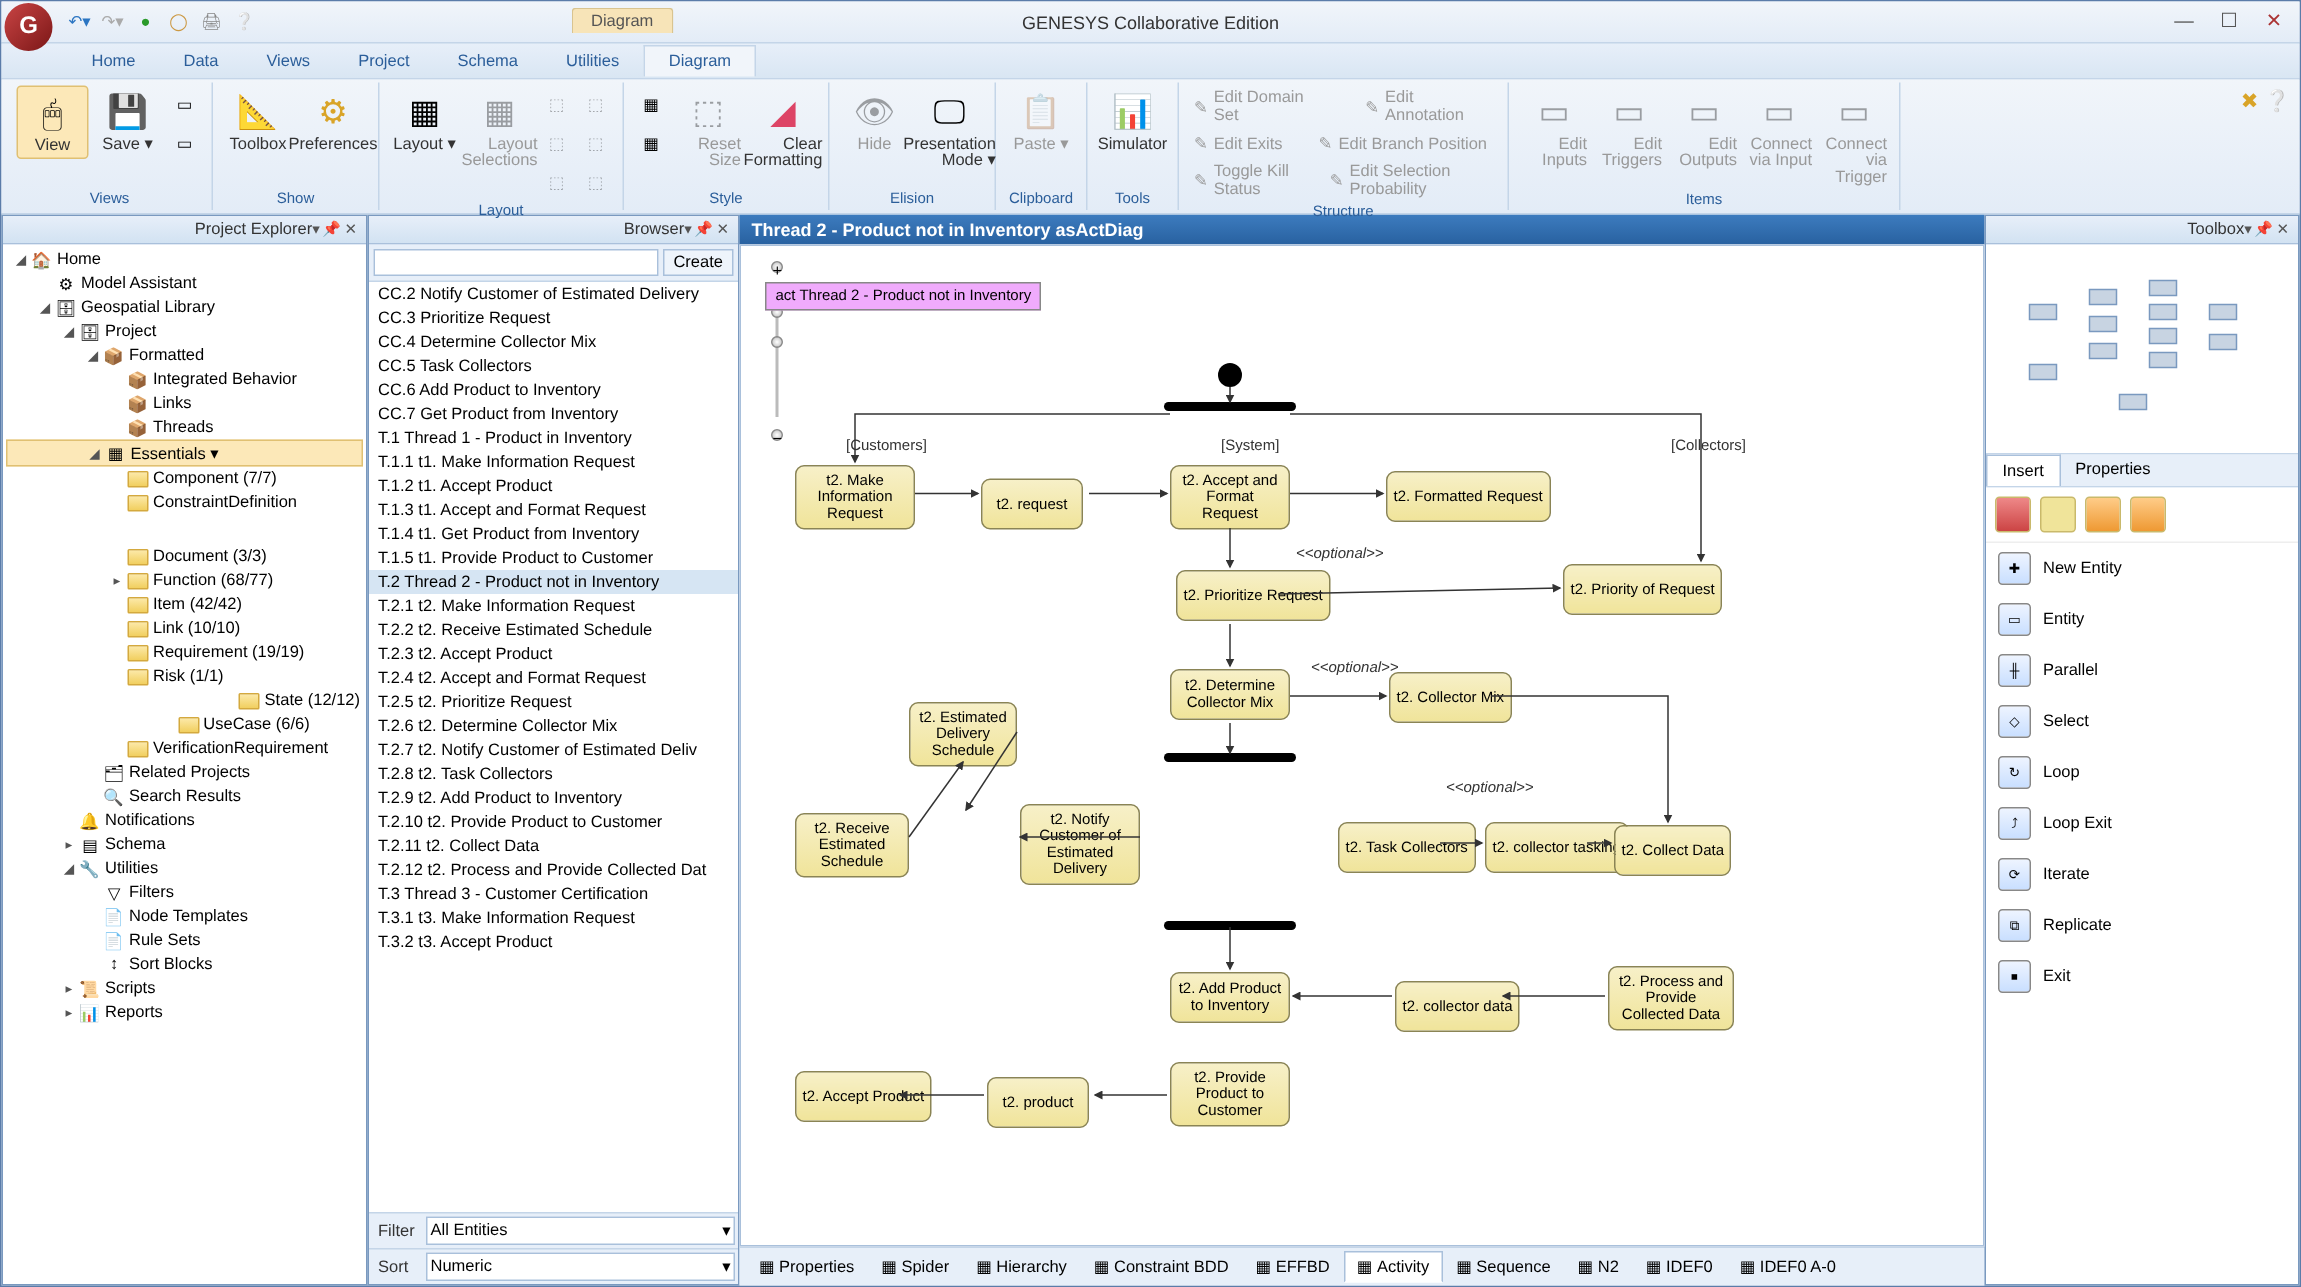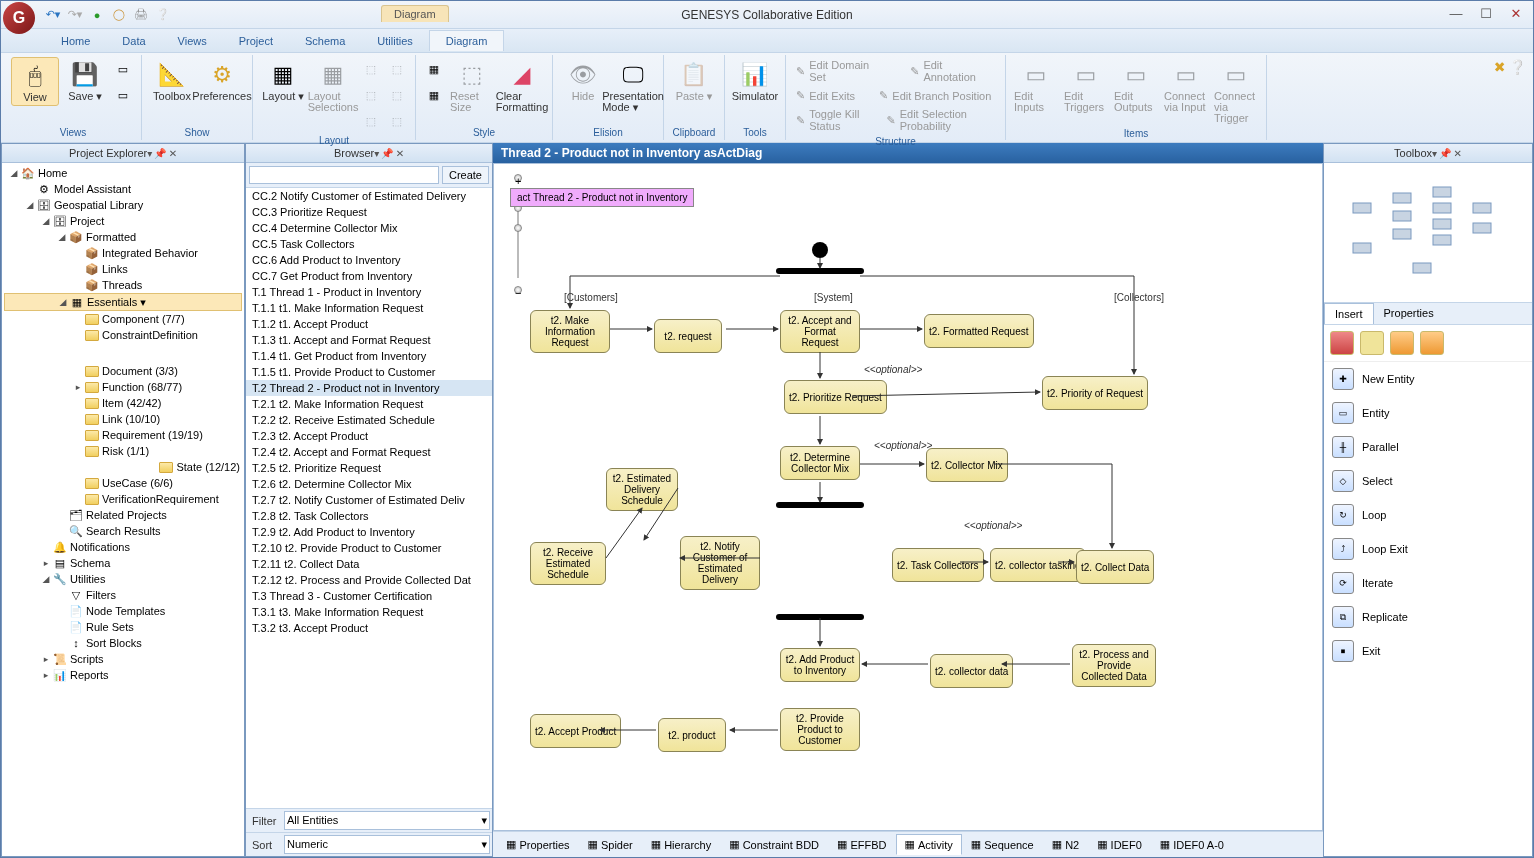--- a/index.html
+++ b/index.html
@@ -24,7 +24,7 @@
 .bigbtn{display:flex;flex-direction:column;align-items:center;width:48px;padding:2px;cursor:pointer}
 .bigbtn.sel{background:#fce8b8;border:1px solid #e0c072;border-radius:3px}
 .bigbtn-icon{width:32px;height:32px;display:flex;align-items:center;justify-content:center;font-size:22px}
-.bigbtn-label{font-size:11px;color:#333;text-align:left;line-height:11px}
+.bigbtn-label{font-size:11px;color:#333;text-align:right;line-height:11px}
 .bigbtn.disabled .bigbtn-label{color:#999}
 .bigbtn.disabled .bigbtn-icon{opacity:.35}
 .smallbtn{width:24px;height:24px;display:flex;align-items:center;justify-content:center}

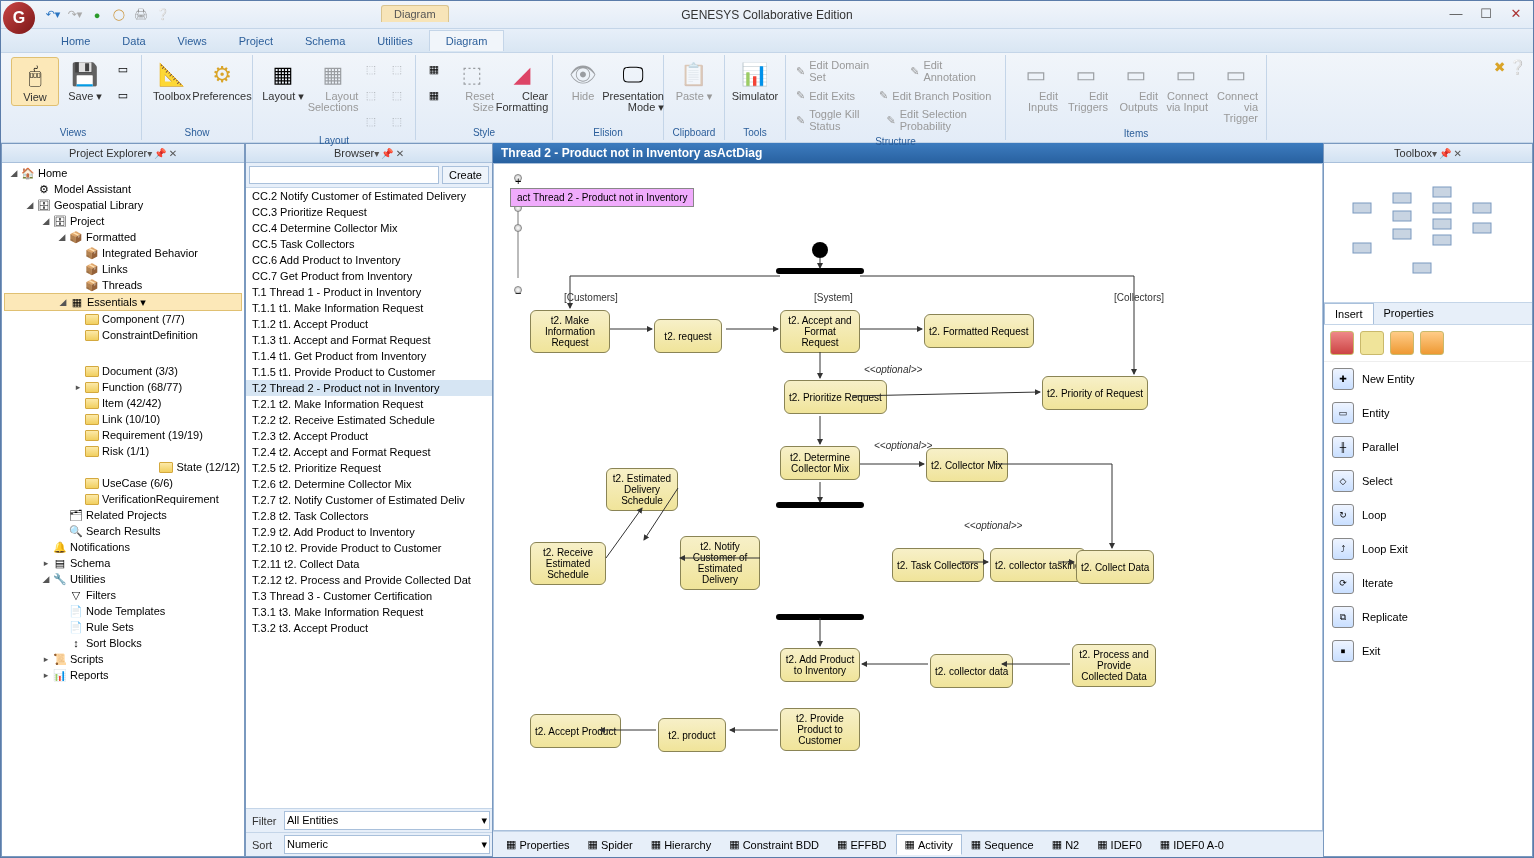--- a/index.html
+++ b/index.html
@@ -34,7 +34,7 @@
 .ribright div{font-size:14px;color:#2b5e9a}
 .body{flex:1;display:flex;min-height:0}
 .panel{display:flex;flex-direction:column;border:1px solid #7a99bf;min-height:0}
-.panel-hdr{background:linear-gradient(#e7eff9,#d2e2f2);padding:3px 6px;display:flex;align-items:center;justify-content:center;border-bottom:1px solid #a9c0db;font-size:11px;color:#333;font-weight:500}
+.panel-hdr{background:linear-gradient(#e7eff9,#d2e2f2);padding:3px 6px;display:flex;align-items:center;justify-content:flex-end;border-bottom:1px solid #a9c0db;font-size:11px;color:#333;font-weight:500}
 .panel-hdr-btns{display:flex;gap:2px;align-items:center}
 .panel-hdr-btns span{font-size:10px;color:#555;cursor:pointer}
 .tree{flex:1;overflow:auto;background:#fff;padding:2px}

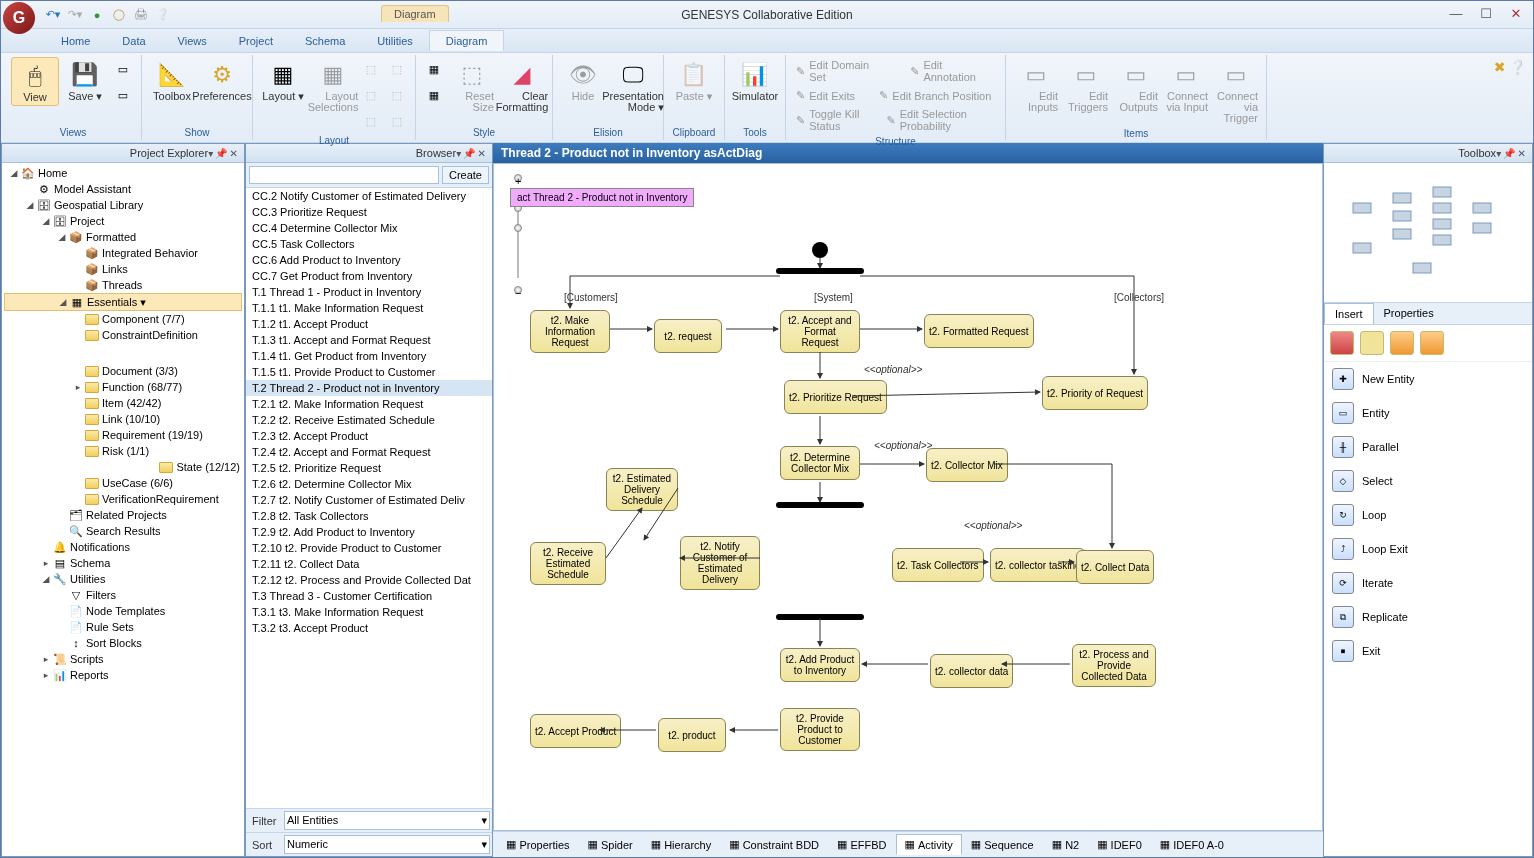--- a/index.html
+++ b/index.html
@@ -393,7 +393,7 @@
             </span>
             <span>State  (12/12)</span>
           </div>
-          <div class="tree-item" style="padding-left: 68px;">
+          <div class="tree-item" style="padding-left: 68px; justify-content: center;">
             <span class="expander"></span>
             <span class="ticon">
               <div class="folder"></div>

